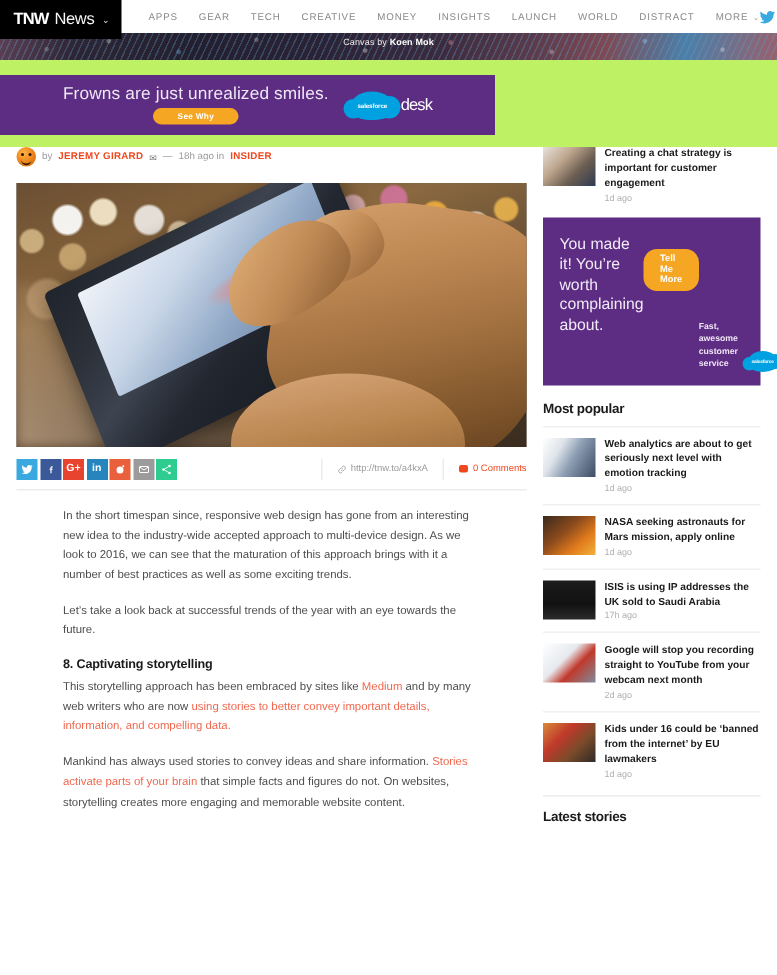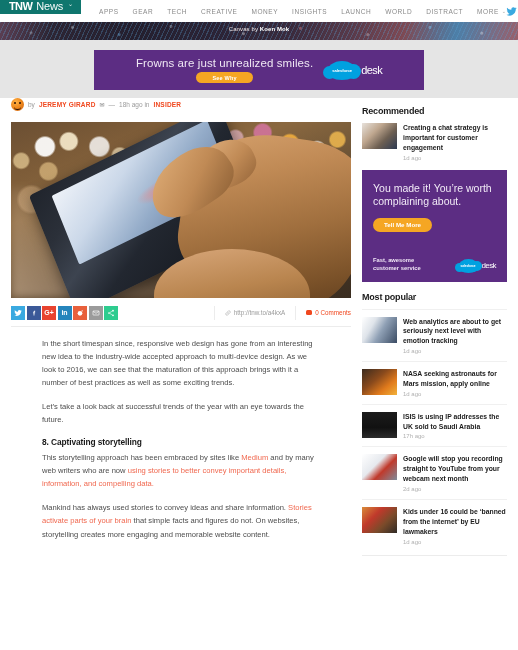--- a/index.html
+++ b/index.html
@@ -18,8 +18,8 @@
     background:#fff; z-index:30;
   }
   .brand {
-    background:#0f766e; color:#fff; display:flex; 
-    padding:0 8px 0 9px; gap:4px; height:14px; flex:0 0 auto;
+    background:#000000; color:#fff; display:flex; align-items:center;
+    padding:0 8px 0 9px; gap:4px; height:26px; flex:0 0 auto;
   }
   .brand-logo { font-weight:bold; font-size:11px; letter-spacing:-0.6px; }
   .brand-word { font-size:11px; font-weight:400; letter-spacing:-0.2px; opacity:.97; }

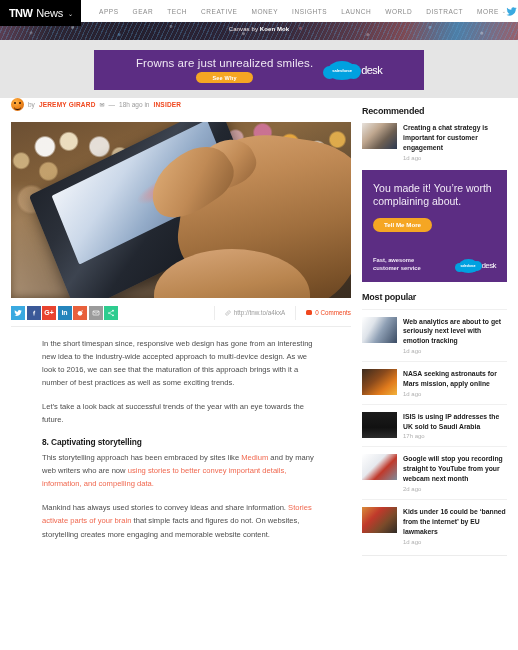--- a/index.html
+++ b/index.html
@@ -57,7 +57,7 @@
 
   
   .page { background:#fff; }
-  .topad-wrap { padding:10px 0 8px; display:flex; justify-content:center; background:#e5e5e5; }
+  .topad-wrap { padding:10px 0 8px; display:flex; background:#bef264; }
   .topad {
     width:330px; height:40px; background:#5c2d83; display:flex; align-items:center;
     justify-content:center; gap:14px; position:relative; overflow:hidden;

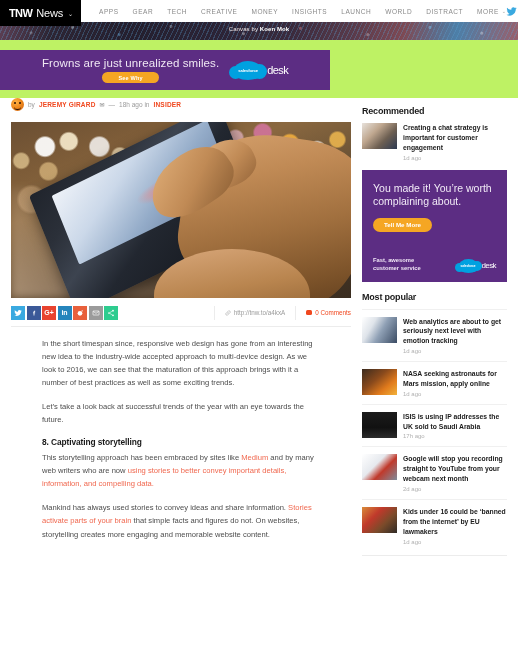--- a/index.html
+++ b/index.html
@@ -420,7 +420,6 @@
 
     <div class="side-col">
 
-      <div class="side-h">Recommended</div>
       <div class="rec-item">
         <div class="rec-thumb th1"></div>
         <div class="rec-txt">

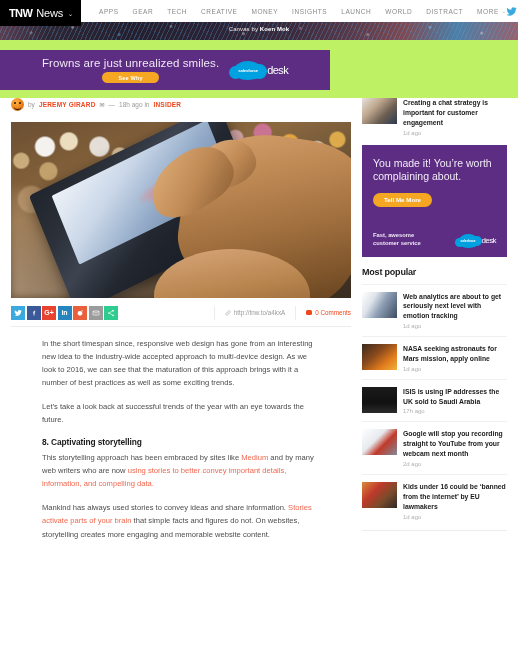--- a/index.html
+++ b/index.html
@@ -234,7 +234,7 @@
 
   .sidead {
     width:145px; height:112px; background:#5c2d83; padding:12px 11px 9px;
-    display:flex; flex-direction:column; margin-bottom:2px;
+    display:flex; flex-direction:row; margin-bottom:2px;
   }
   .sidead-head { color:#f1eaf6; font-size:10.5px; line-height:1.3; font-weight:300; }
   .sidead-btn {

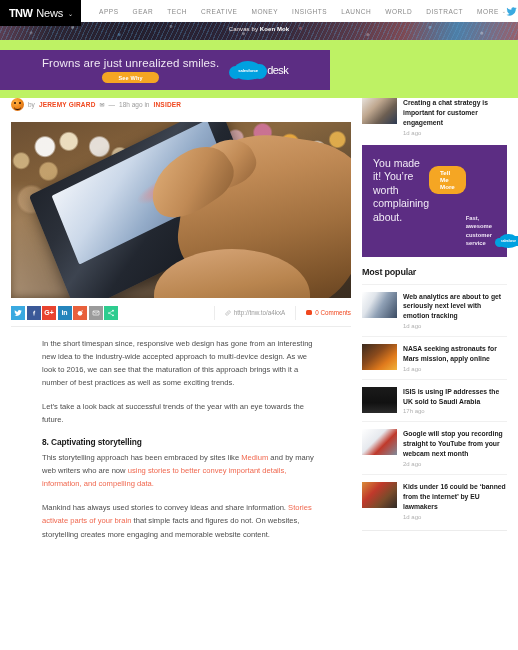--- a/index.html
+++ b/index.html
@@ -484,6 +484,7 @@
       </div>
 
       <div class="side-divider"></div>
+      <div class="side-h">Latest stories</div>
       <div class="side-scrollpad"></div>
     </div>
 

